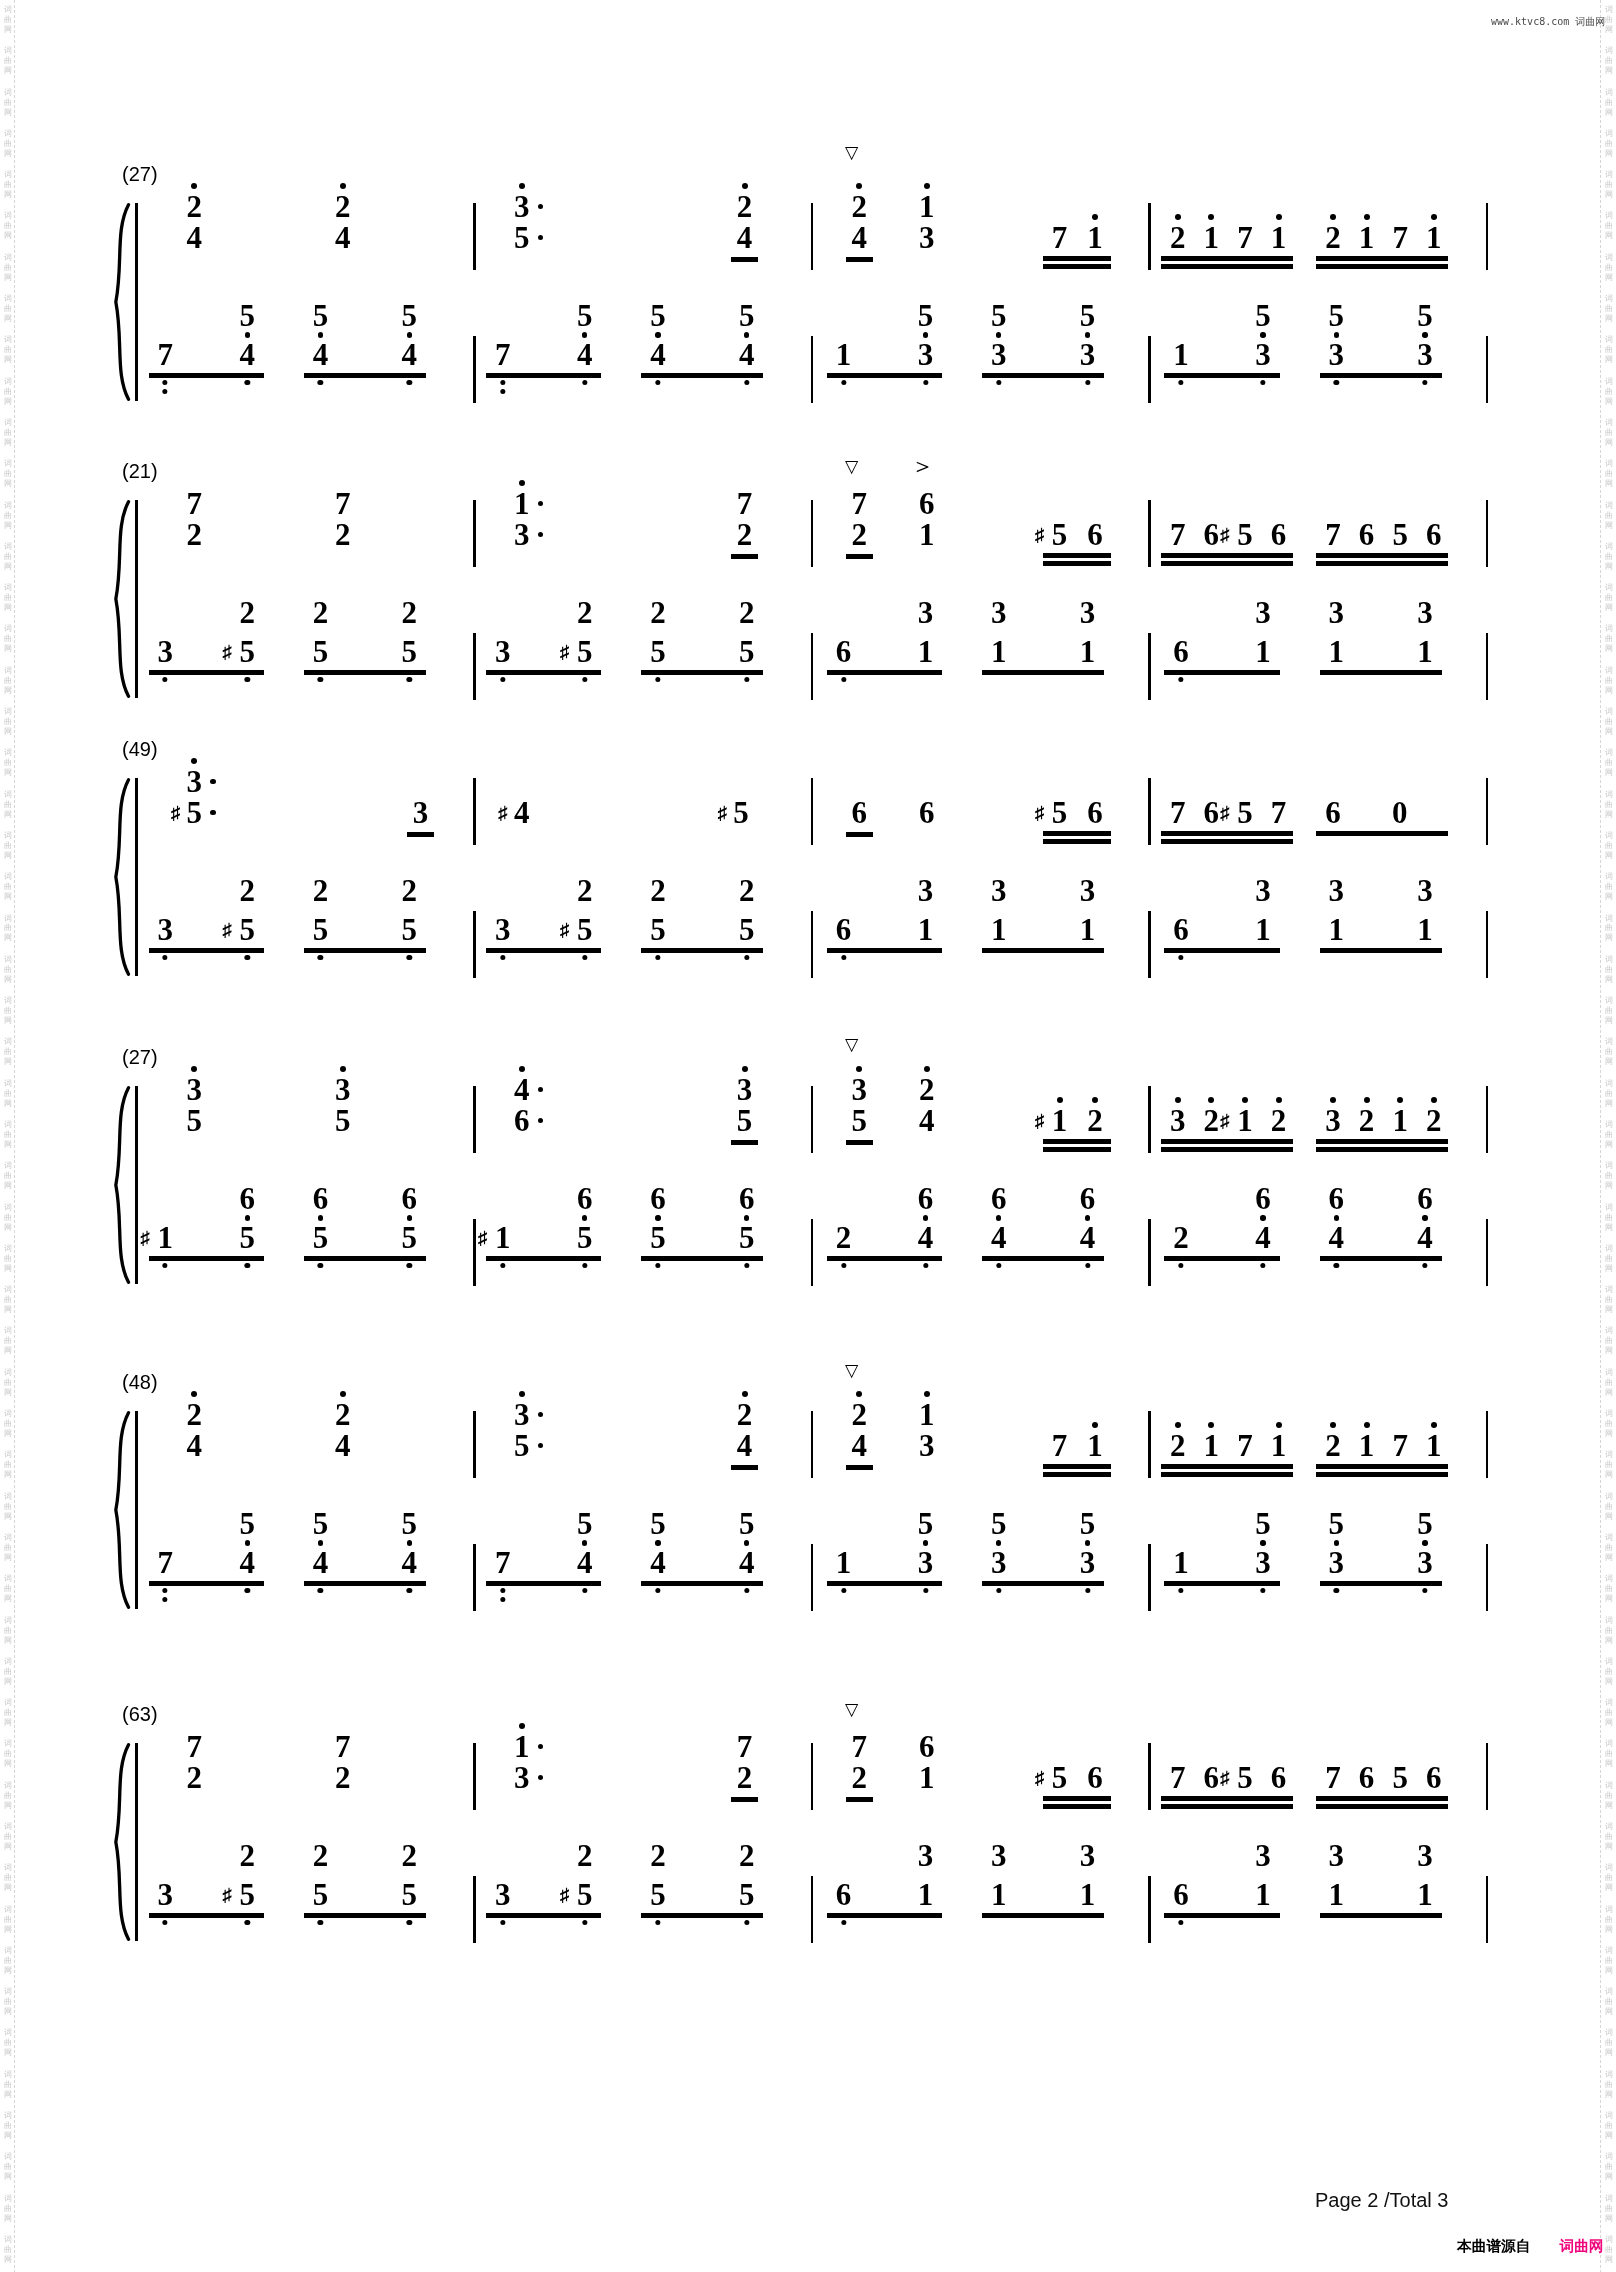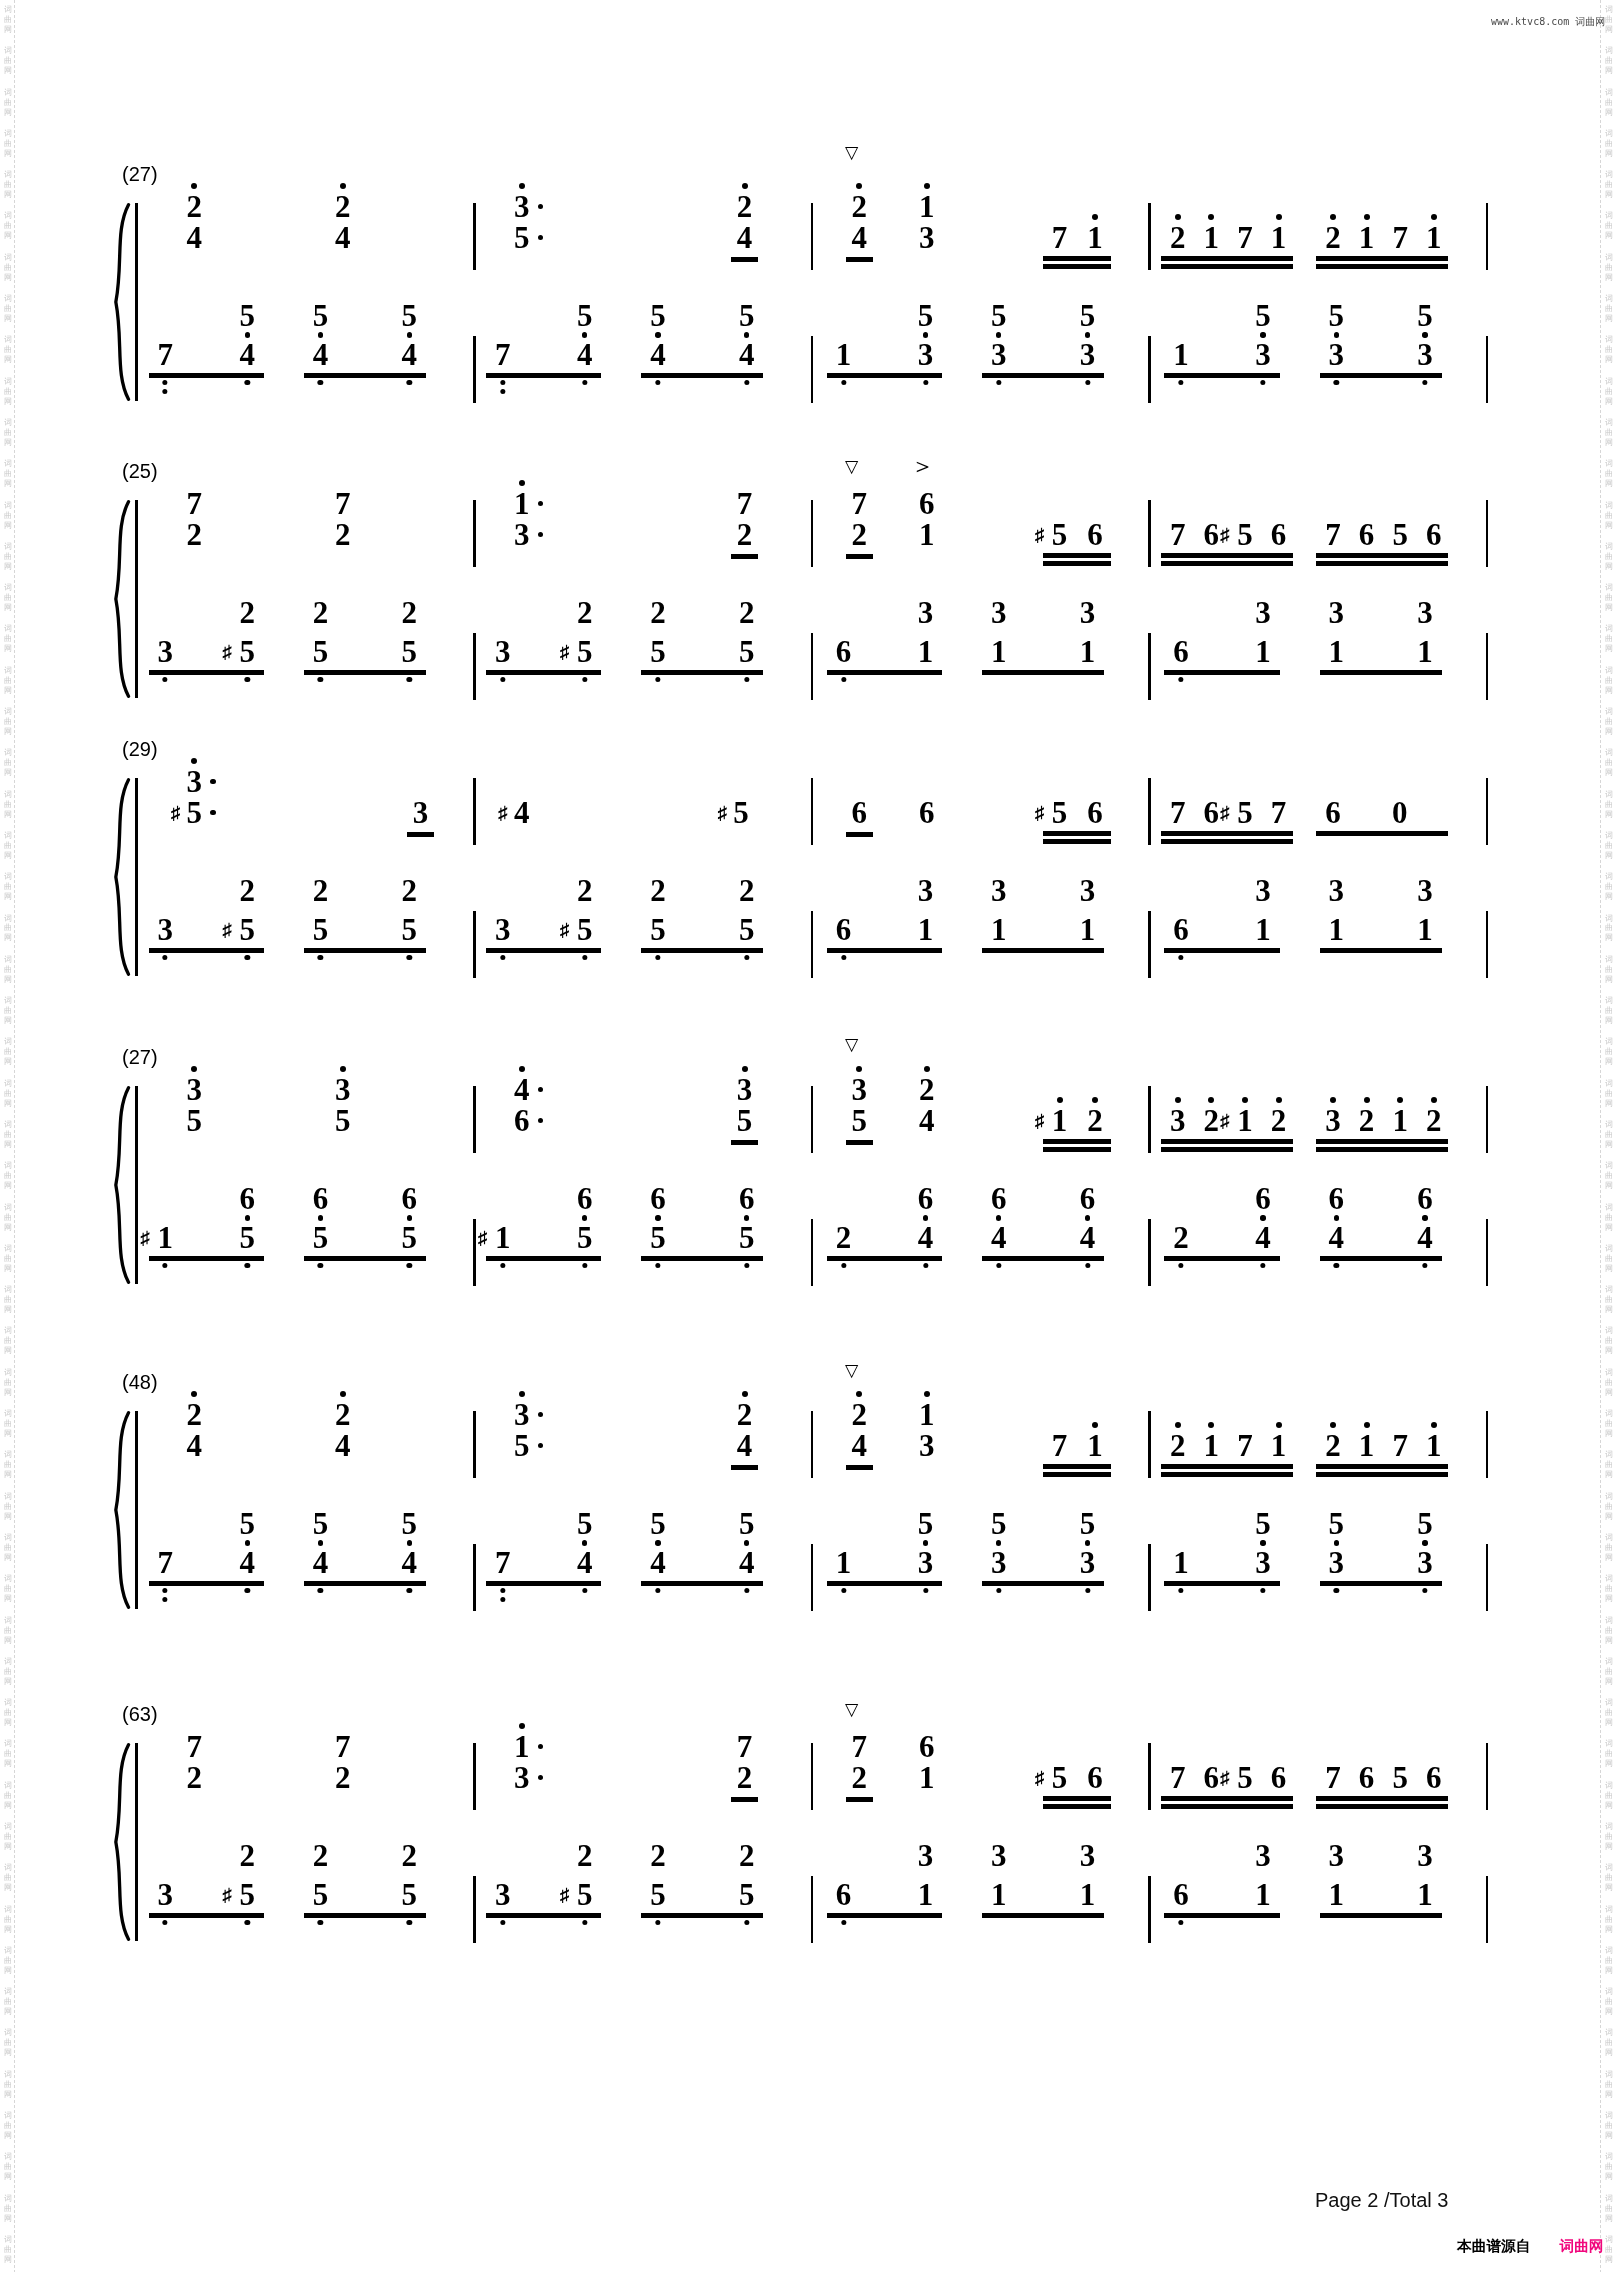--- a/index.html
+++ b/index.html
@@ -789,7 +789,7 @@
       </div>
     </div>
     <div class="sys" style="top: 460px;">
-      <div class="syslab">(25)</div>
+      <div class="syslab">(21)</div>
       <div class="marker" style="left: 845px; top: -4px;">▽</div>
       <div class="marker accent" style="left: 917px; top: -4px;">&gt;</div>
       <div class="brace"><svg width="27" height="200" viewBox="0 0 40 300">

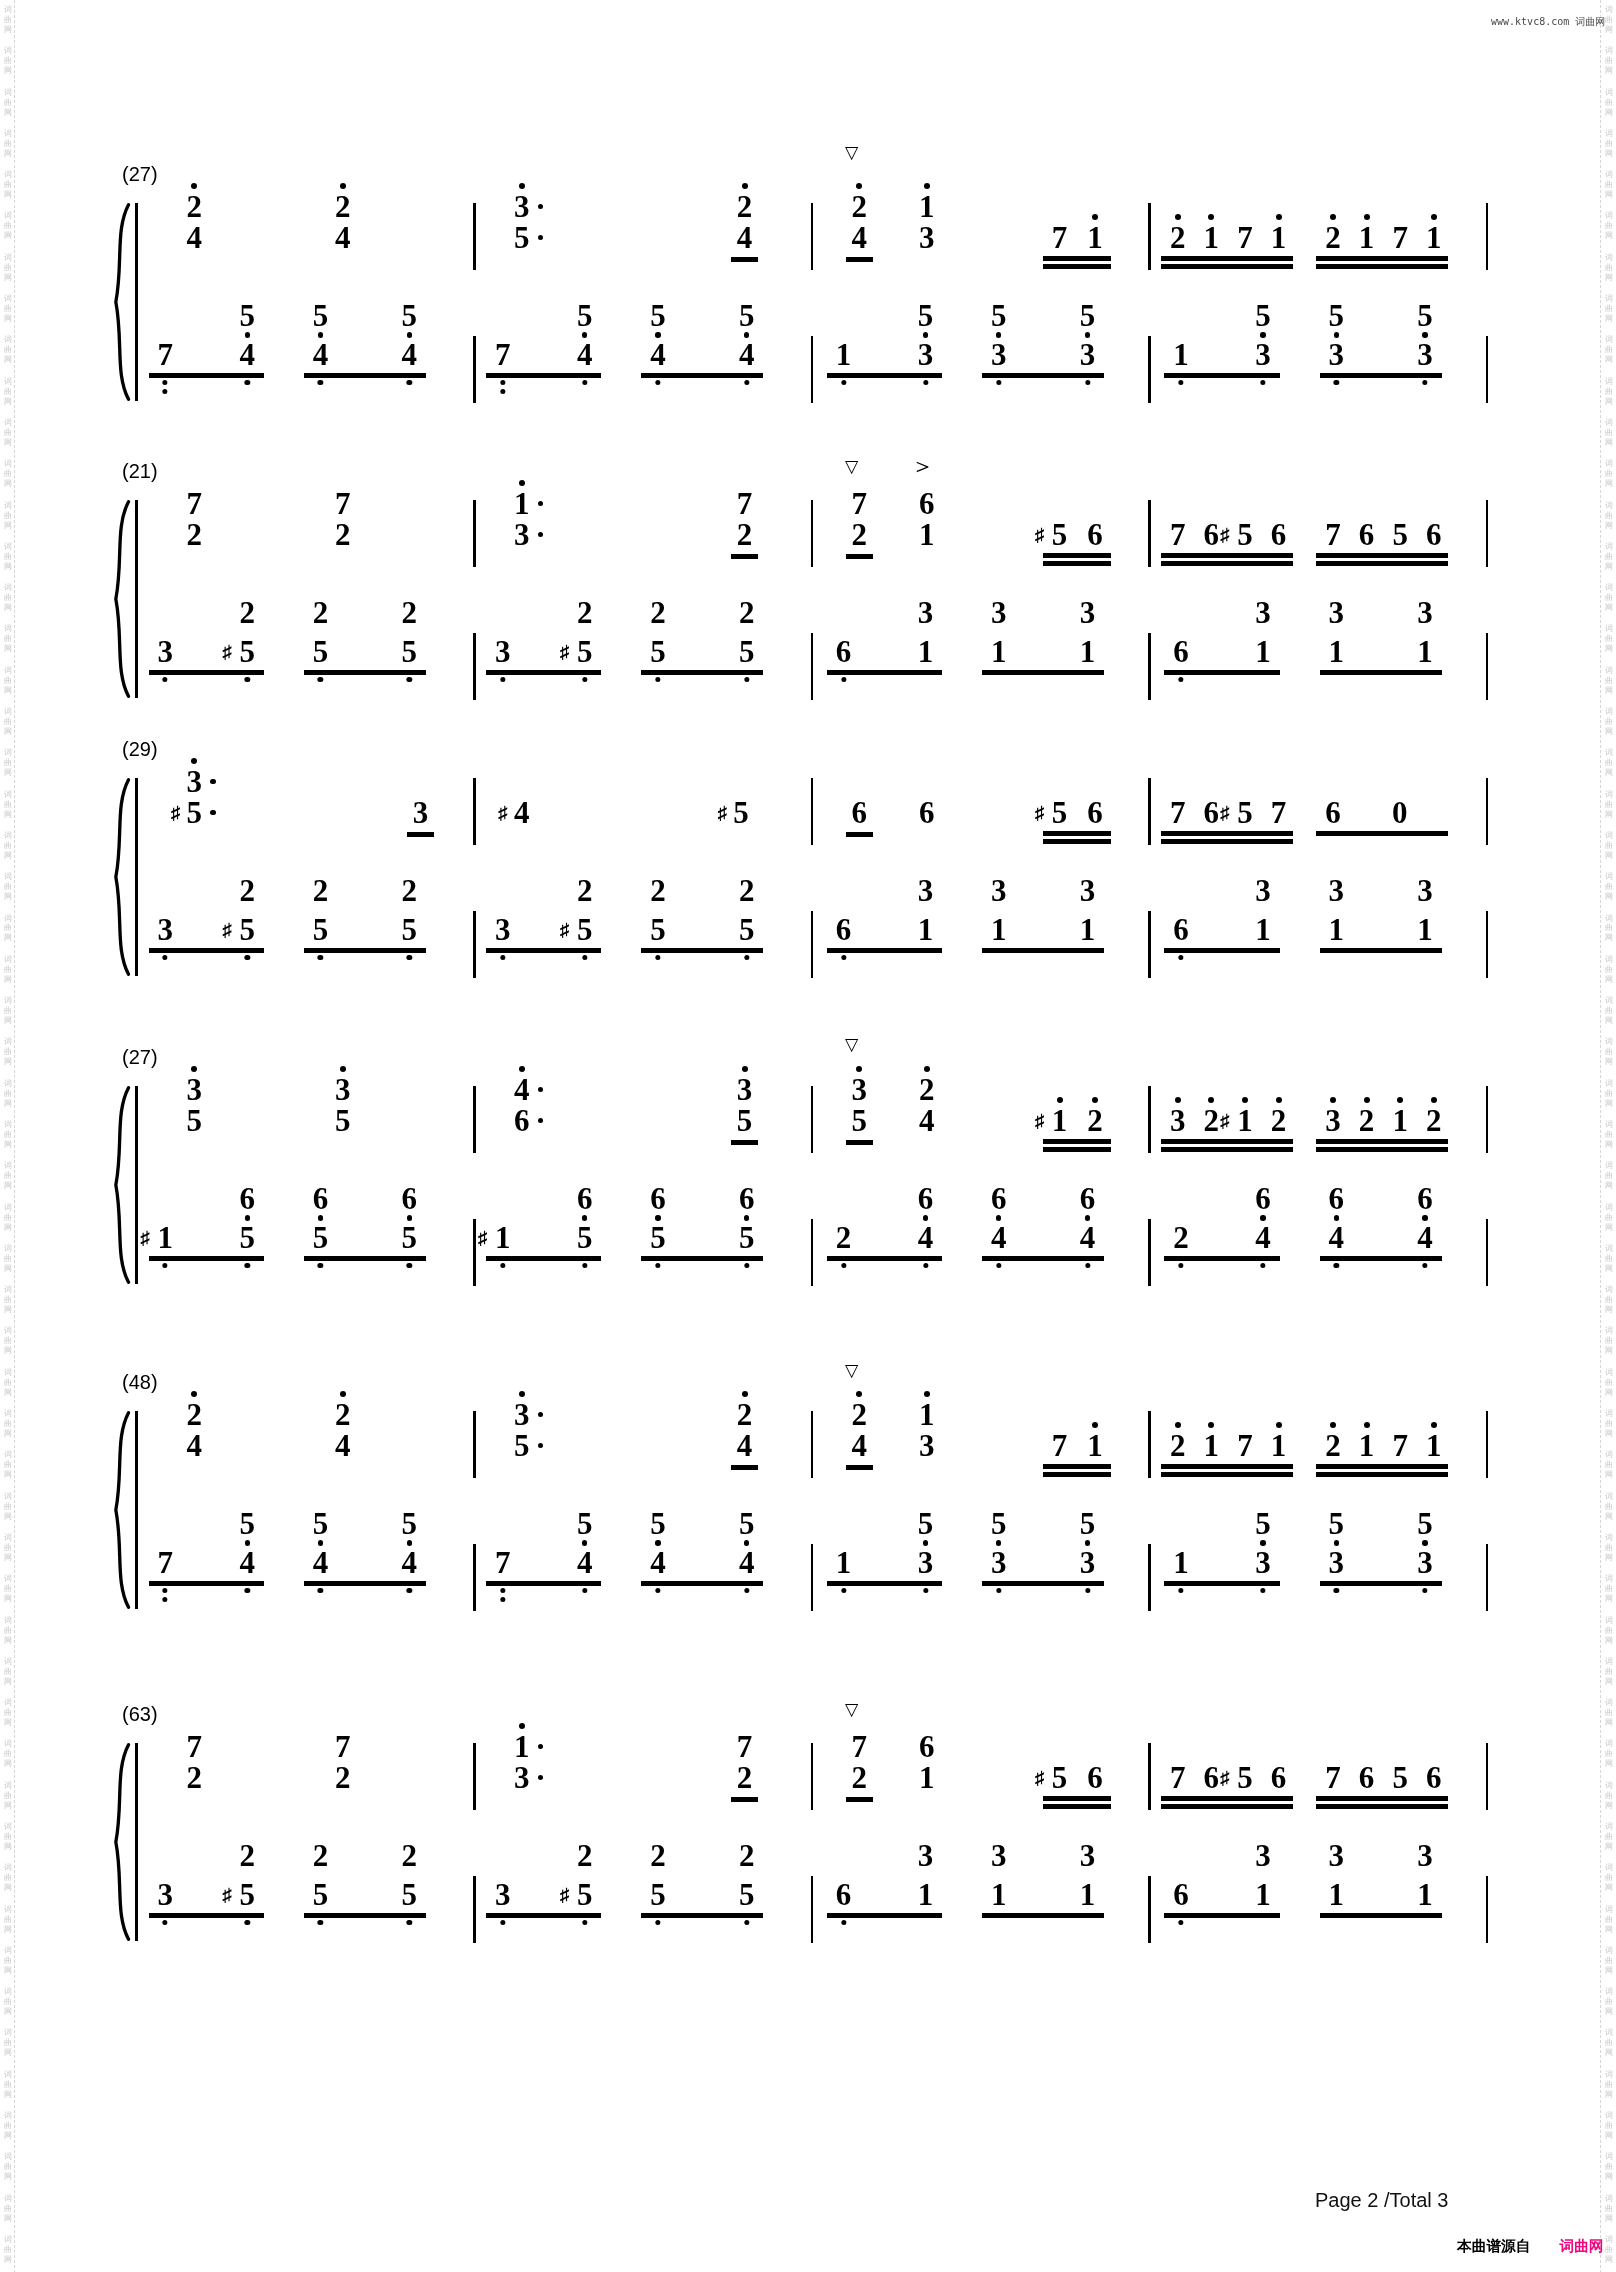--- a/index.html
+++ b/index.html
@@ -1132,7 +1132,7 @@
       </div>
     </div>
     <div class="sys" style="top: 738px;">
-      <div class="syslab">(29)</div>
+      <div class="syslab">(49)</div>
       <div class="brace"><svg width="27" height="200" viewBox="0 0 40 300">
           <path d="M32,4 C12,42 24,92 13,150 C24,208 12,258 32,296" fill="none" stroke="#000" stroke-width="5" stroke-linecap="round"></path>
         </svg></div>

